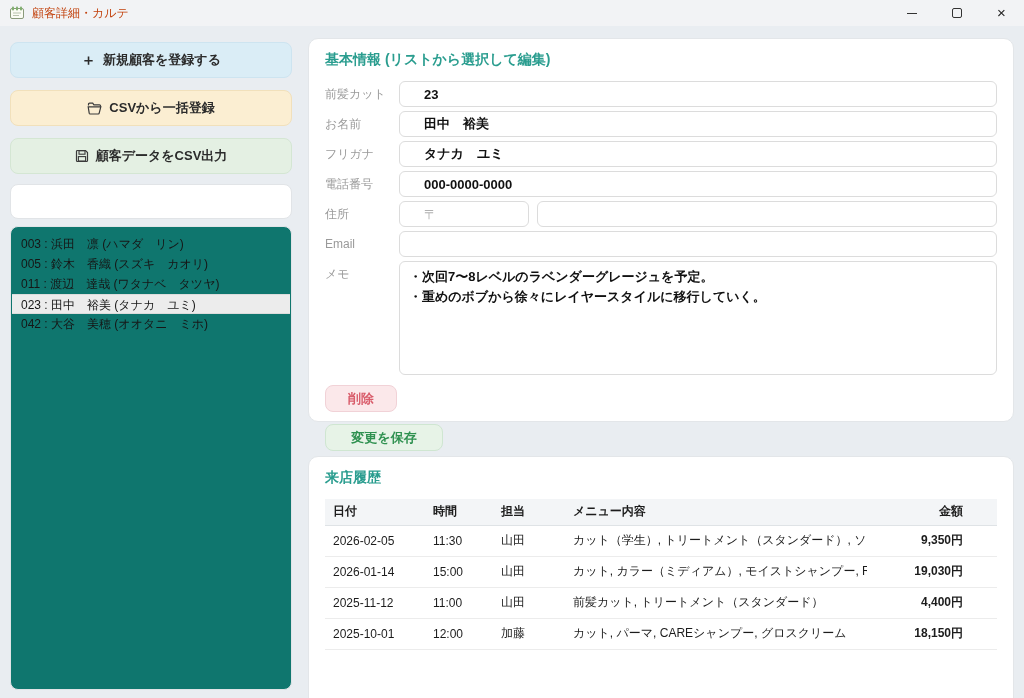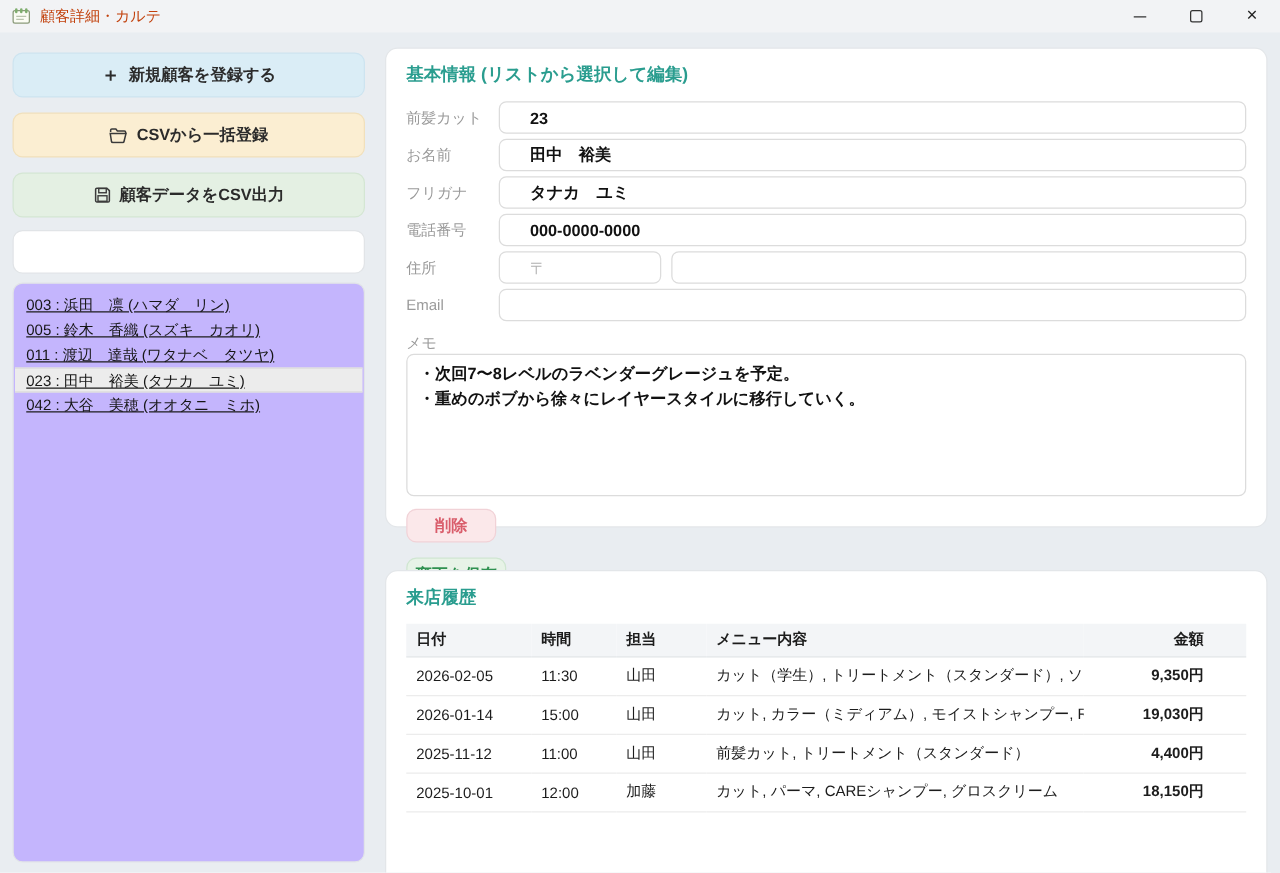--- a/index.html
+++ b/index.html
@@ -38,8 +38,8 @@
   }
   .customer-list {
     position:absolute; top:186px; left:0; width:282px; bottom:0;
-    background:#c4b5fd; border:1px solid #e1e4e7; border-radius:8px;
-    padding:7px 1px; overflow:hidden;text-decoration:underline;
+    background:#0f766e; border:1px solid #e1e4e7; border-radius:8px;
+    padding:7px 1px; overflow:hidden;
   }
   .list-item { height:20px; line-height:20px; font-size:12px; padding:0 9px; color:#161616; white-space:nowrap; cursor:pointer; }
   .list-item.selected { background:#ececec; border-top:1px solid #dcdcdc; border-bottom:1px solid #dcdcdc; }

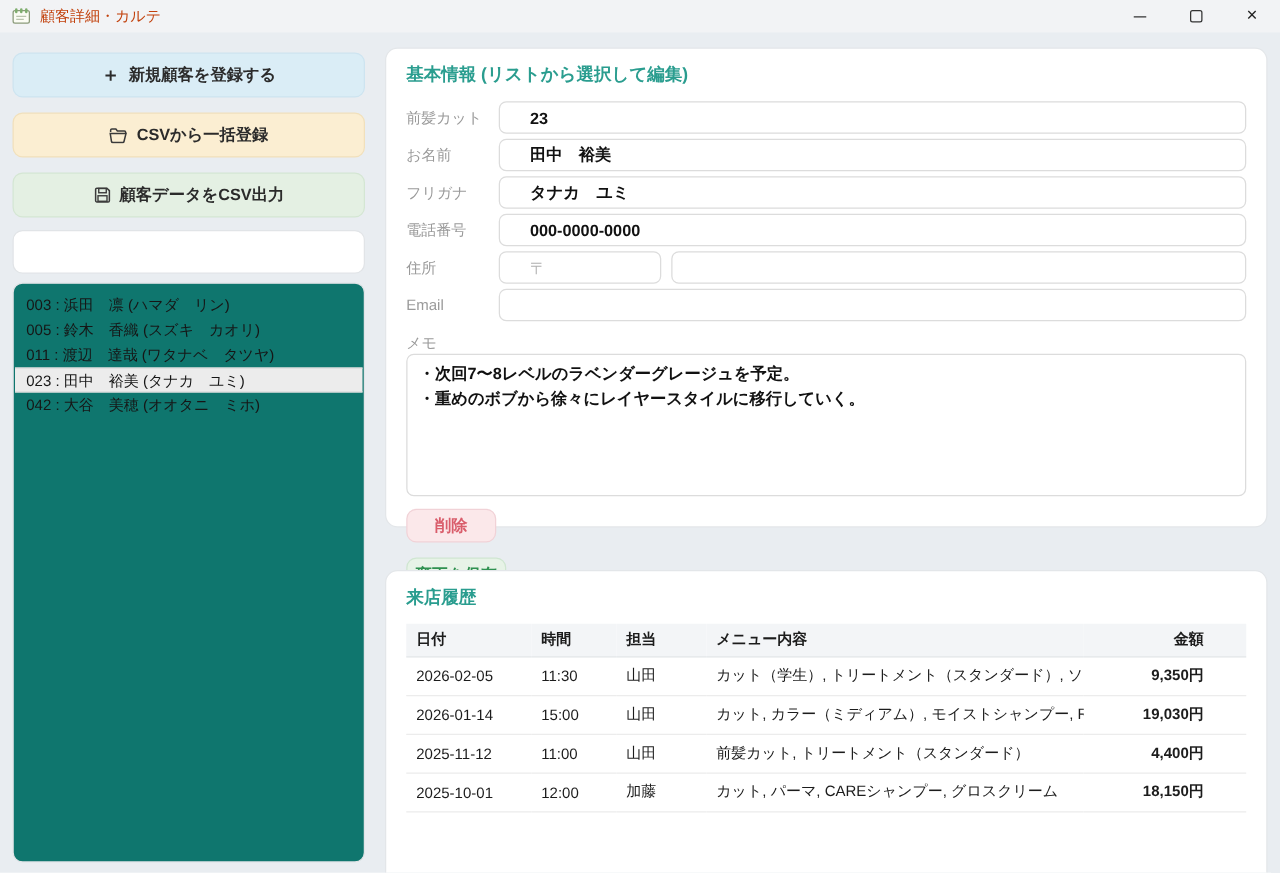--- a/index.html
+++ b/index.html
@@ -60,7 +60,7 @@
   }
   .input::placeholder { color:#b0b0b0; font-weight:400; }
   .zip-input { width:130px; flex:none; margin-right:8px; }
-  .form-row.memo-row { align-items:flex-start;flex-direction:column; }
+  .form-row.memo-row { align-items:flex-start; }
   .memo-label { padding-top:5px; }
   textarea.input { height:114px; padding:5px 9px; resize:none; line-height:1.55; }
   .actions { display:flex; justify-content:flex-end; gap:12px; margin-top:10px;flex-direction:column; }

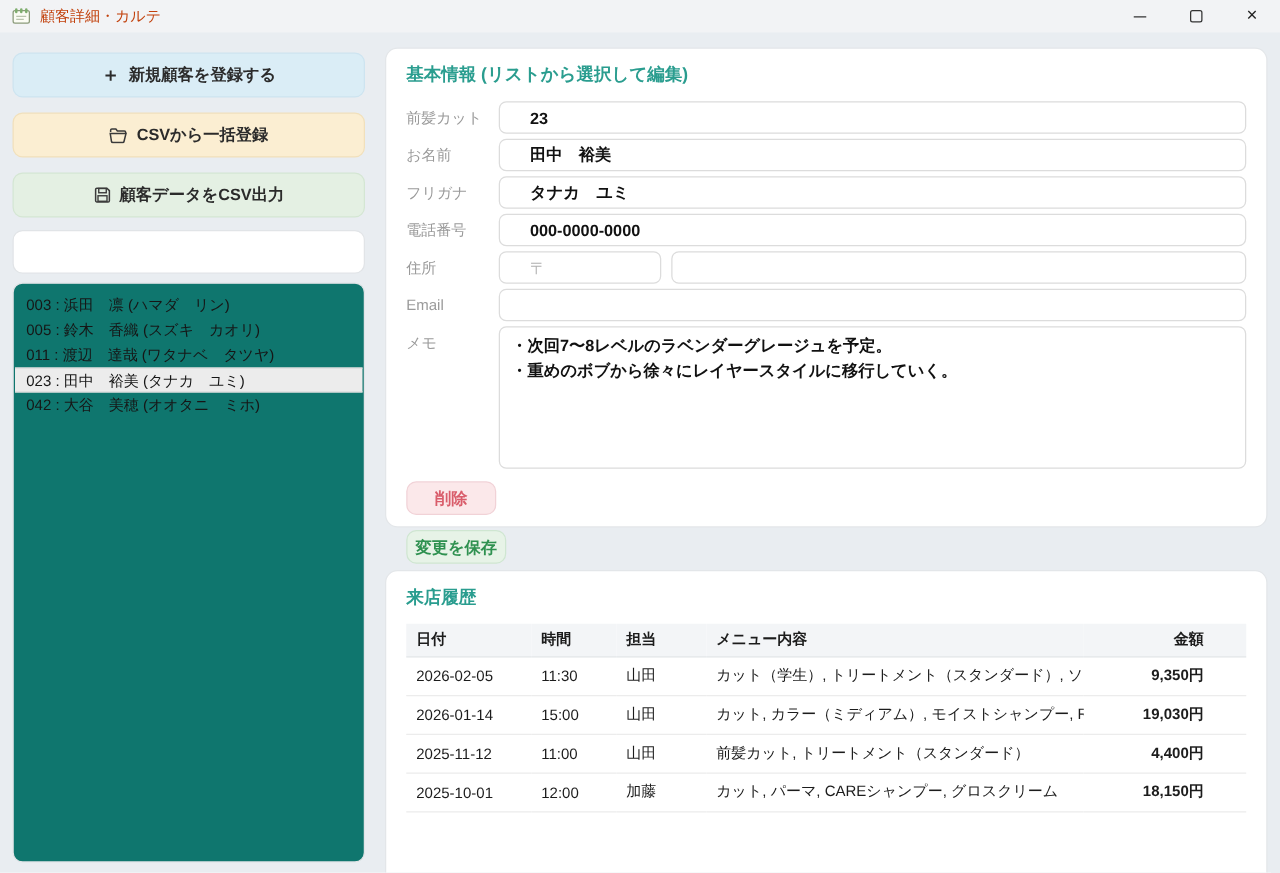--- a/index.html
+++ b/index.html
@@ -69,7 +69,7 @@
     font-family:inherit; cursor:pointer;
   }
   .btn-delete { width:72px; background:#fbe8ea; border:1px solid #f1d2d7; color:#d95d6b; }
-  .btn-save   { width:80px; background:#e7f3e7; border:1px solid #cfe6d1; color:#2f9150; }
+  .btn-save   { width:118px; background:#e7f3e7; border:1px solid #cfe6d1; color:#2f9150; }
 
   
   .history-table { width:100%; border-collapse:collapse; margin-top:12px; font-size:12px; table-layout:fixed; }

